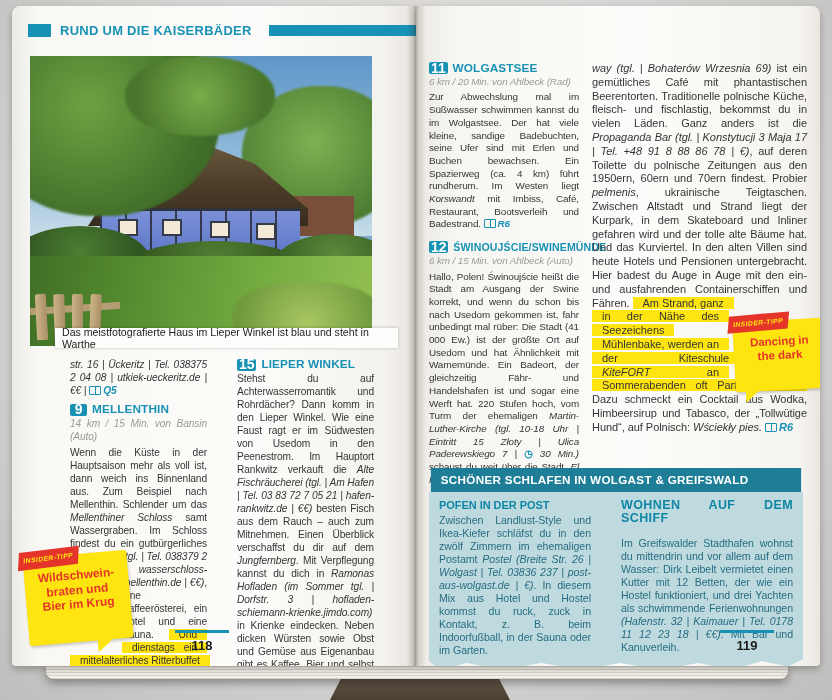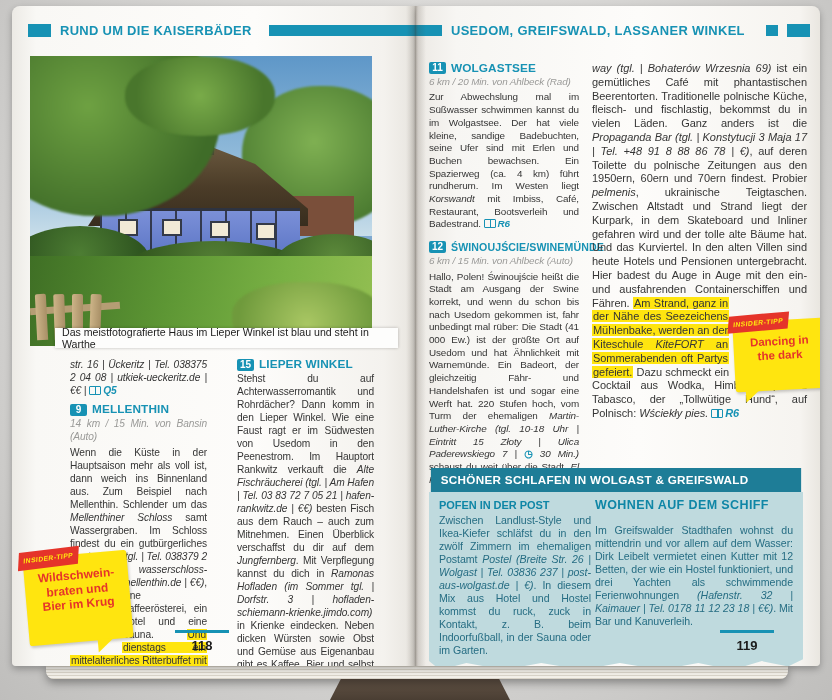--- a/index.html
+++ b/index.html
@@ -175,12 +175,6 @@
   </div>
 
   <div class="page page-right">
-    <div class="hdr">
-      <div class="hdr-bar" style="flex:none;width:26px;"></div>
-      <div class="hdr-title">USEDOM, GREIFSWALD, LASSANER WINKEL</div>
-      <div class="hdr-bar"></div>
-      <div class="hdr-sq" style="margin-right:10px;"></div>
-    </div>
 
     <div class="cols cols-right">
       <div class="col colR1">

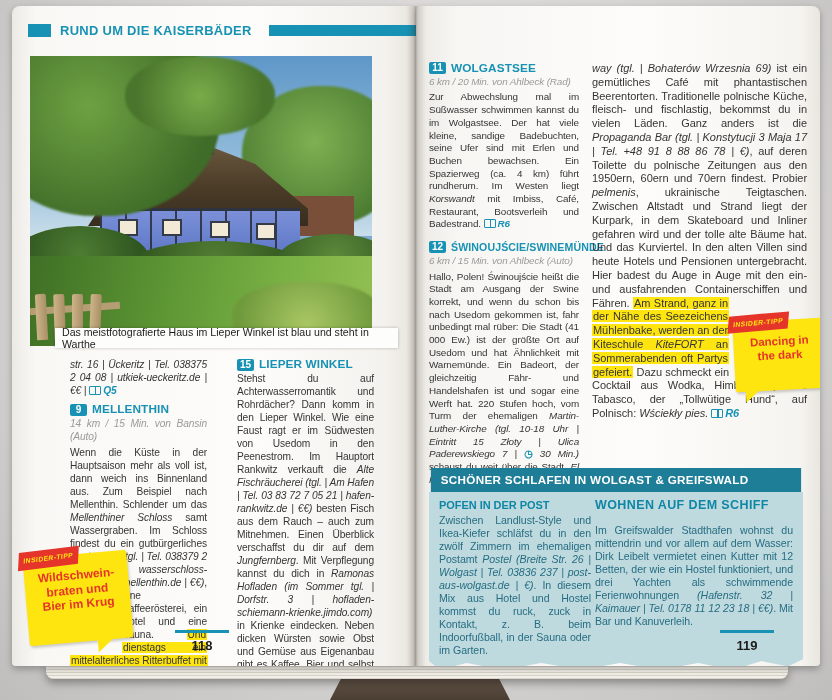--- a/index.html
+++ b/index.html
@@ -64,7 +64,7 @@
   .it{font-style:italic;}
   .addr{margin:0 0 4px 0;font-style:italic;color:#333;}
   .entry-head{display:flex;align-items:center;gap:5px;margin:6px 0 1px 0;}
-  .badge{min-width:13px;height:12px;padding:0 2px;background:#1792b4;color:#fff;font-size:10px;font-weight:bold;
+  .badge{min-width:13px;height:12px;padding:0 2px;background:#1792b4;color:#fff;font-size:14px;font-weight:bold;
     display:flex;align-items:center;justify-content:center;border-radius:2px;flex:none;}
   .etitle{color:#1792b4;font-weight:bold;font-size:11.8px;letter-spacing:.1px;white-space:nowrap;}
   .dist{font-style:italic;color:#9a9a98;margin:1px 0 3px 0;}

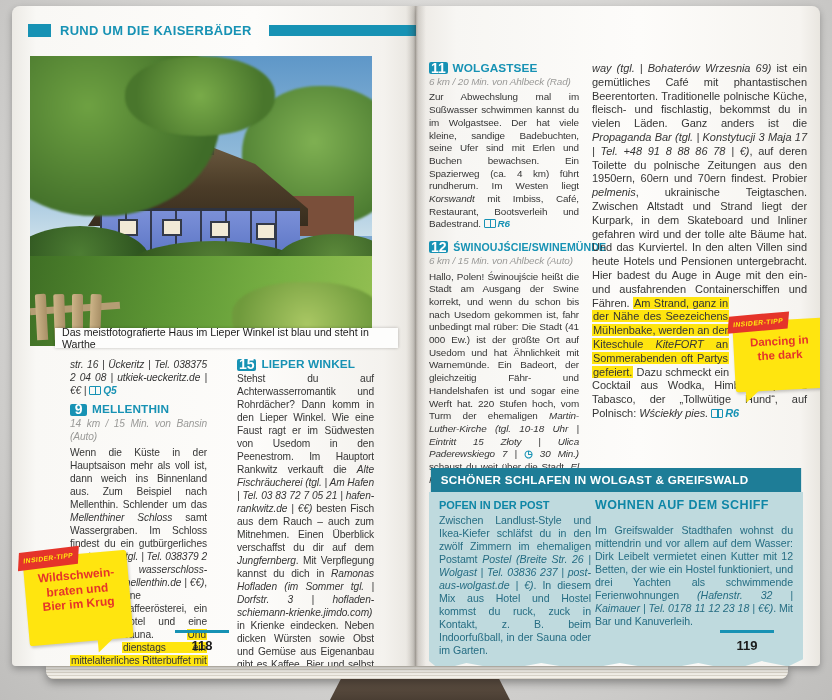--- a/index.html
+++ b/index.html
@@ -69,7 +69,7 @@
   .etitle{color:#1792b4;font-weight:bold;font-size:11.8px;letter-spacing:.1px;white-space:nowrap;}
   .dist{font-style:italic;color:#9a9a98;margin:1px 0 3px 0;}
   .body{margin:0;}
-  .hl{background:#ffe50f;padding:0 1px;box-decoration-break:clone;-webkit-box-decoration-break:clone;}
+  .hl{background:#ffe50f;padding:0 10px;box-decoration-break:clone;-webkit-box-decoration-break:clone;}
   .mapref{color:#1792b4;font-style:italic;font-weight:bold;white-space:nowrap;}
   .map-icon{display:inline-block;width:10px;height:7px;border:1.3px solid #1792b4;border-radius:1px;position:relative;vertical-align:-1px;margin-right:2px;}
   .map-icon::after{content:"";position:absolute;left:50%;top:0;bottom:0;width:1.3px;background:#1792b4;}

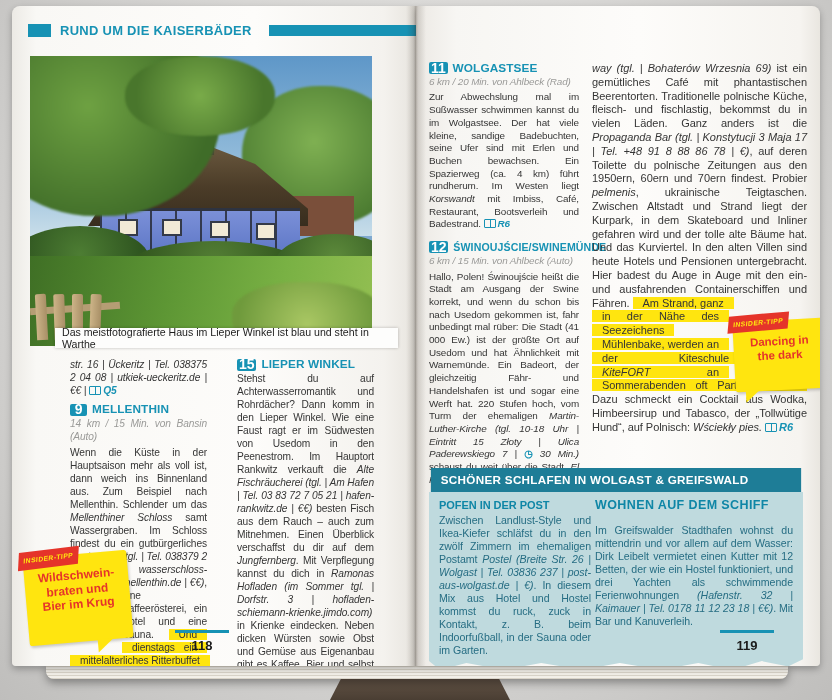--- a/index.html
+++ b/index.html
@@ -89,7 +89,7 @@
   
   .box{position:absolute;left:13px;top:462px;width:374px;z-index:7;}
   .box-header{background:#1e7d97;color:#fff;font-weight:bold;font-size:11.8px;letter-spacing:.3px;padding:5px 10px;transform:scaleX(.99);}
-  .box-body{background:#bfdade;display:flex;gap:4px;padding:7px 10px 13px 10px;
+  .box-body{background:#bfdade;display:flex;gap:30px;padding:7px 10px 13px 10px;
     clip-path:polygon(0 0,100% 0,100% 94%,96% 98%,89% 95%,81% 100%,72% 96%,62% 100%,51% 96%,41% 100%,30% 96%,20% 100%,10% 96%,3% 100%,0 95%);}
   .box-col{text-align:justify;color:#266d83;font-size:10.6px;line-height:13px;letter-spacing:-.05px;}
   .box-col1{width:152px;flex:none;}

